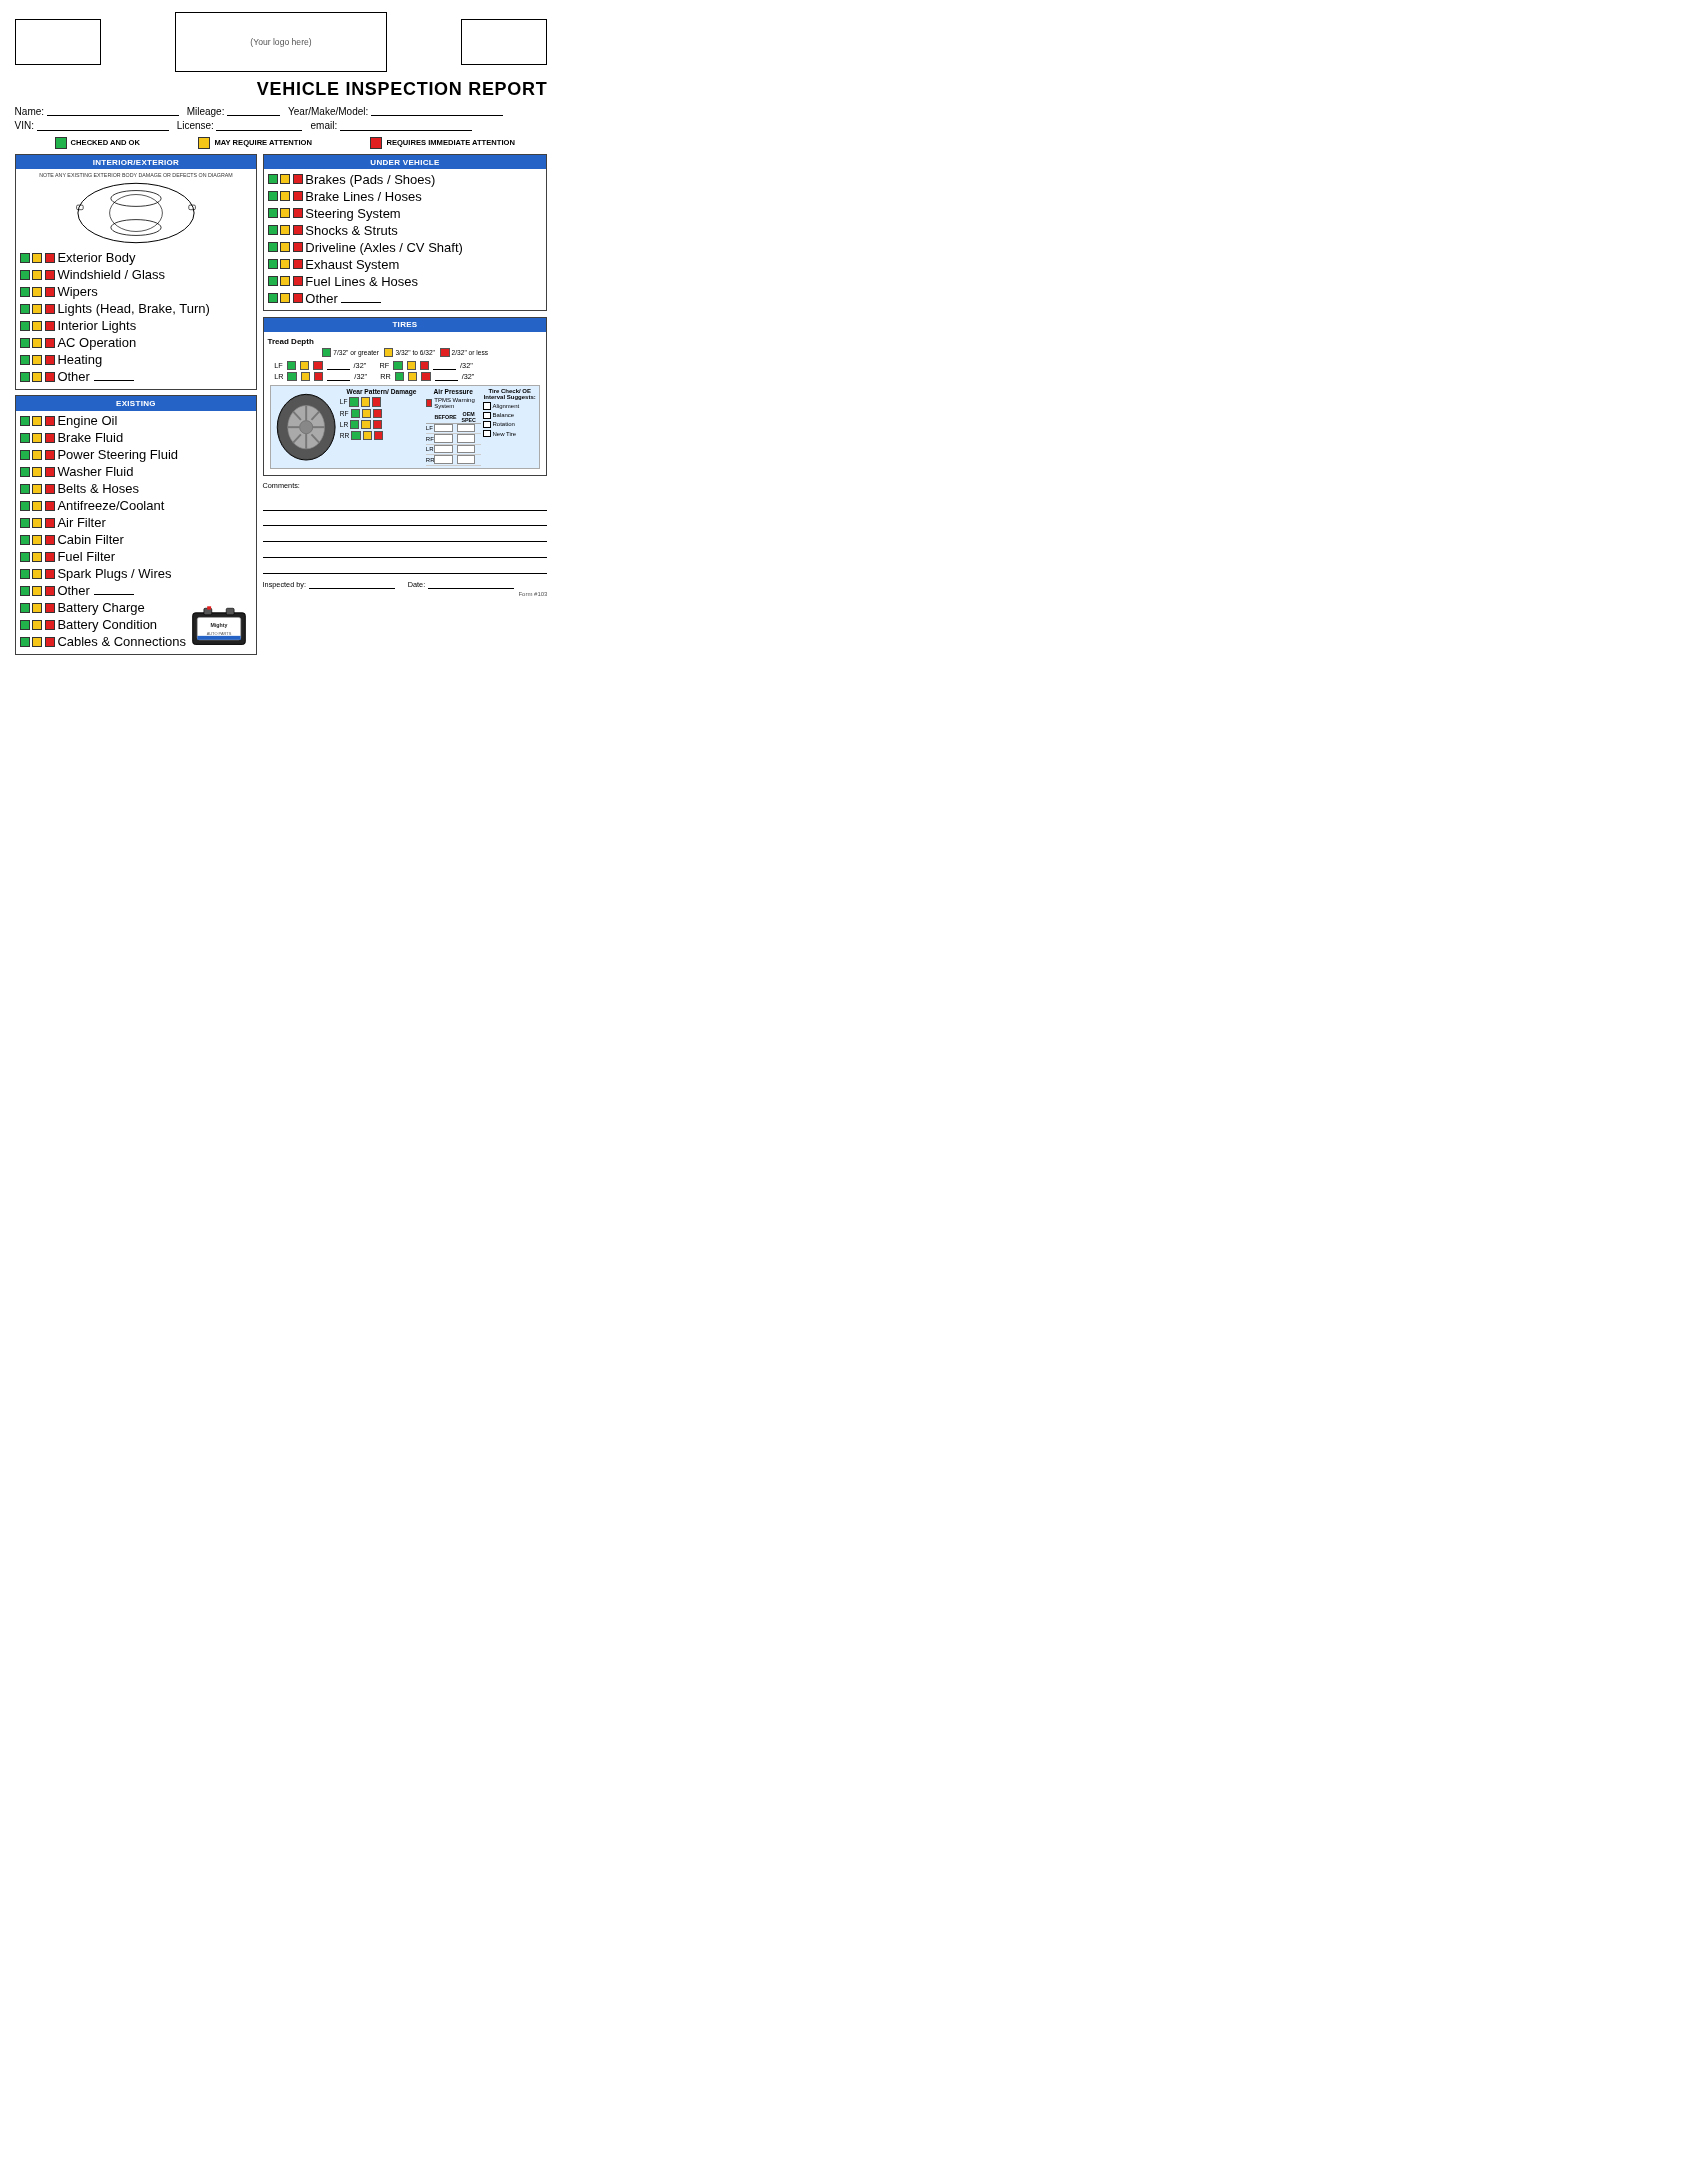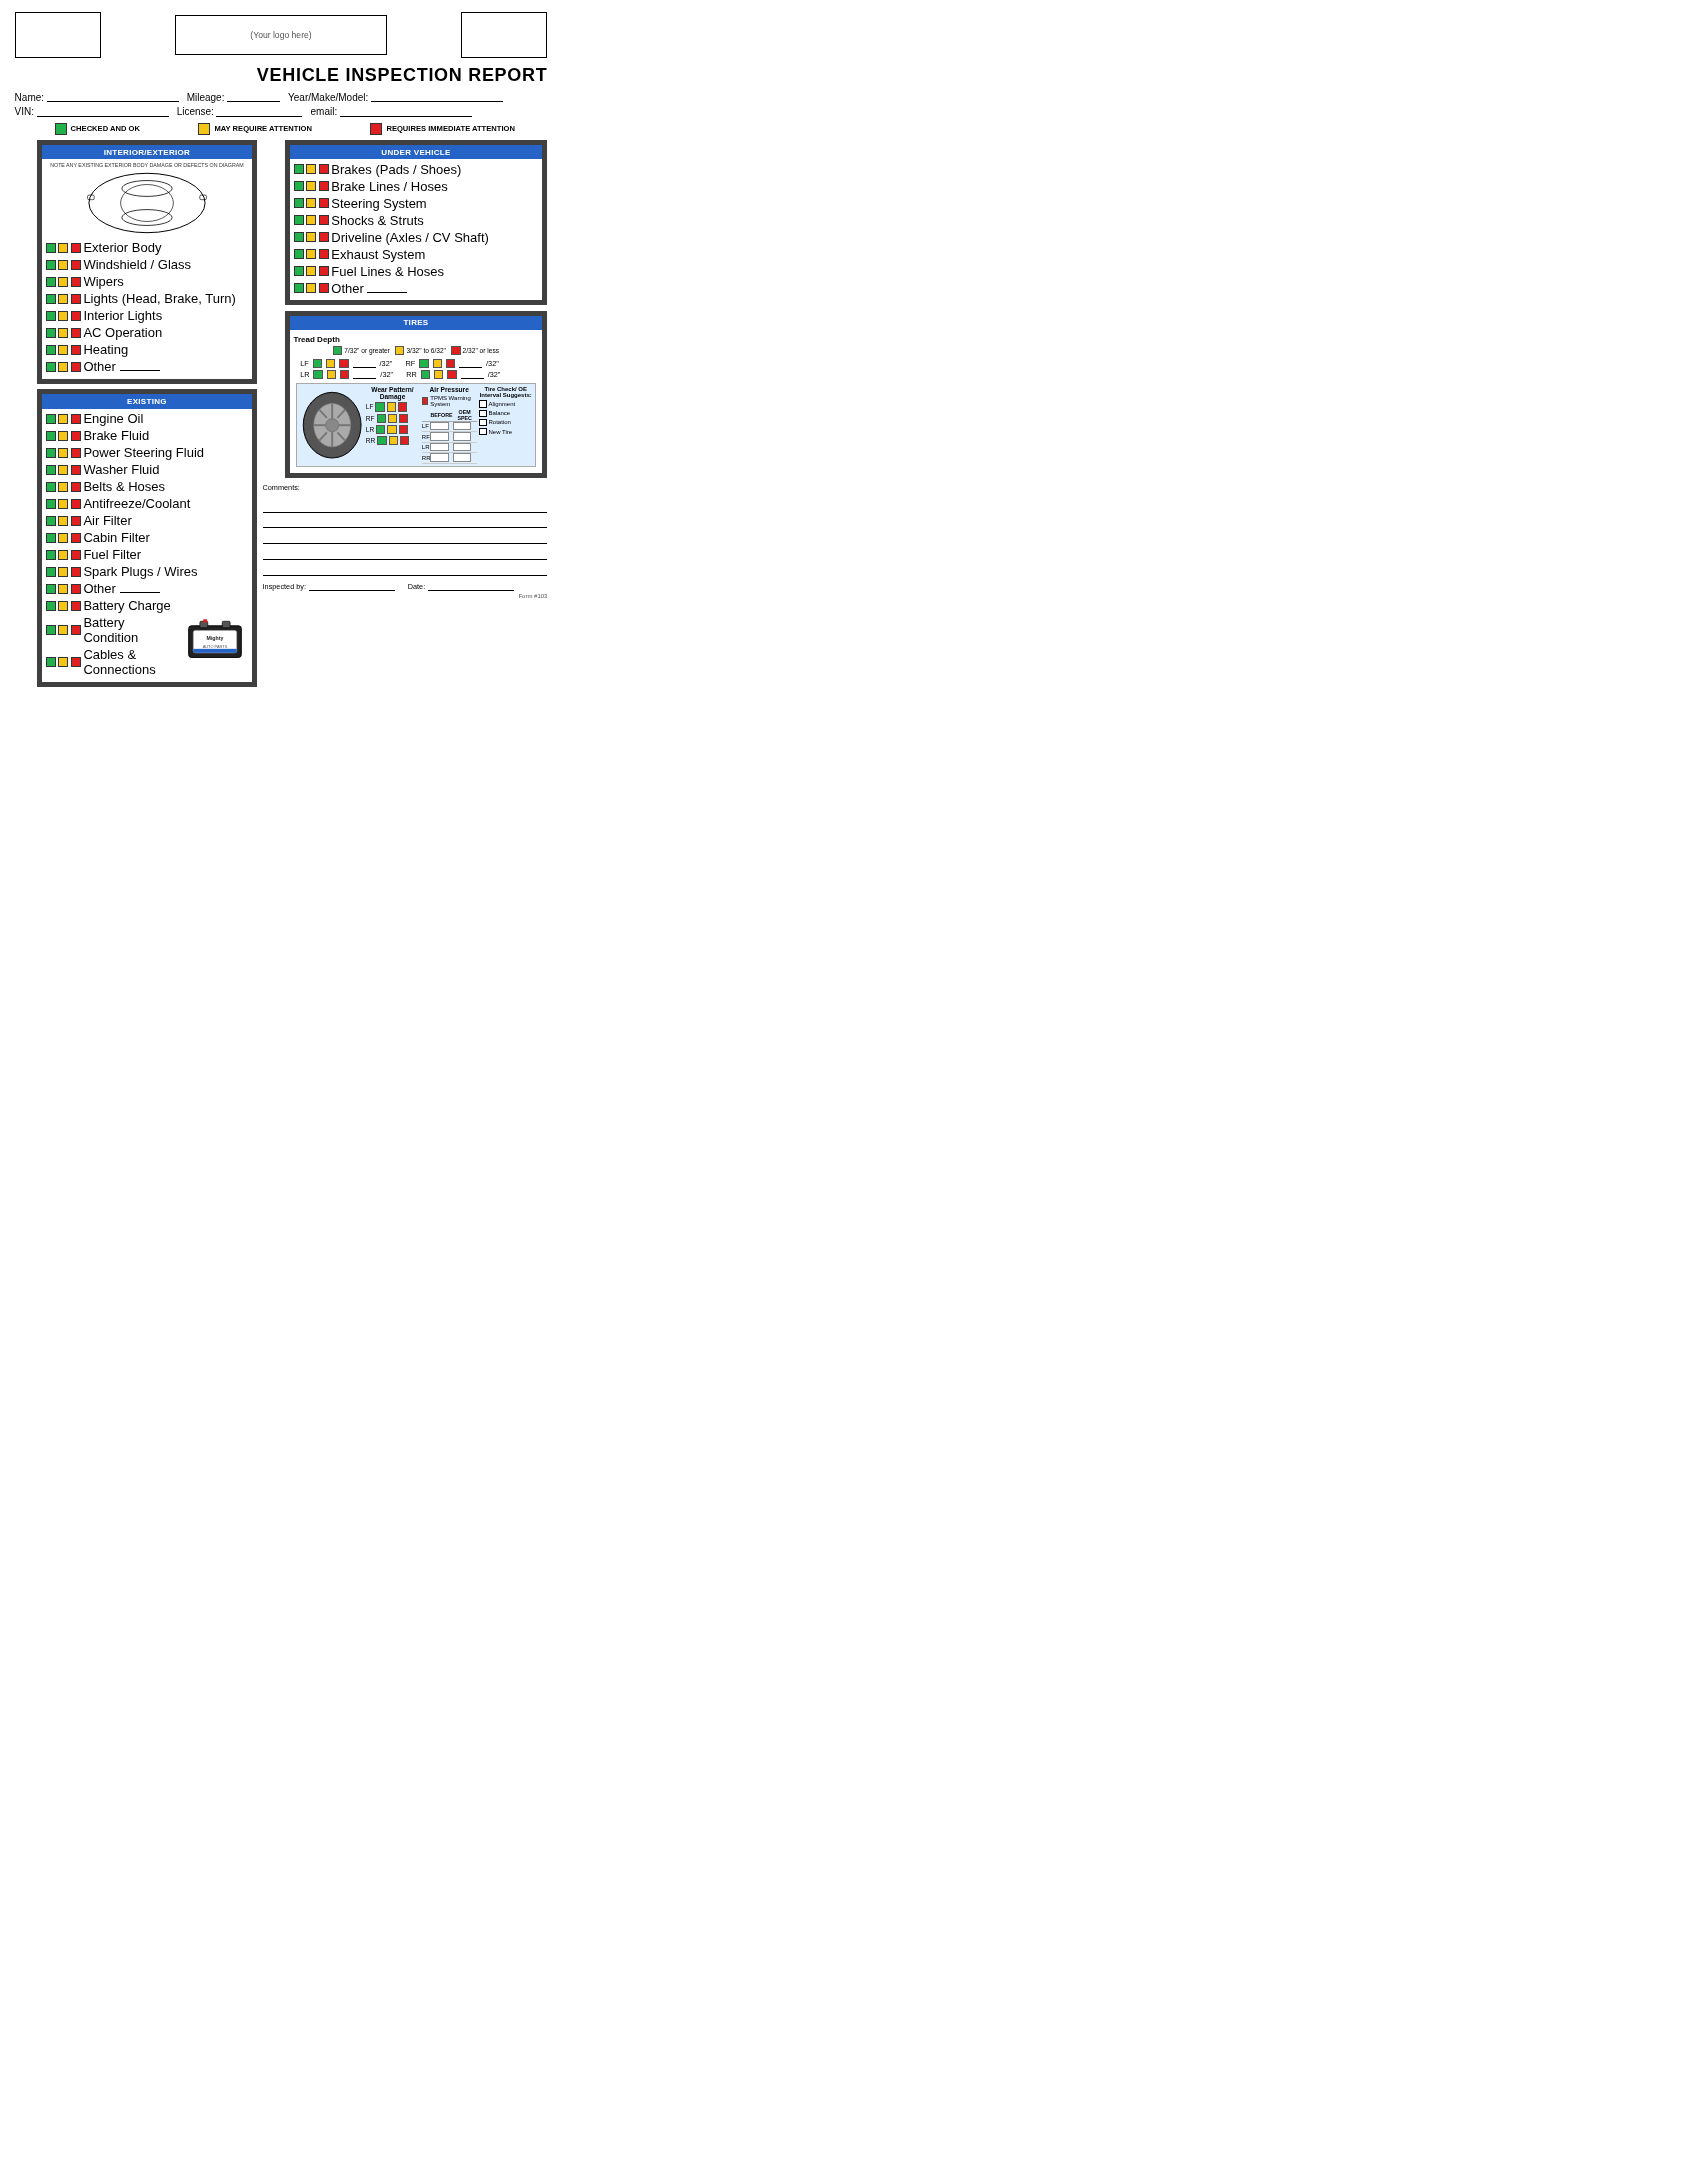--- a/index.html
+++ b/index.html
@@ -31,7 +31,7 @@
     .logo-center {
       border: 1px solid #000;
       width: 212px;
-      height: 40px;
+      height: 60px;
       display: flex;
       align-items: center;
       justify-content: center;

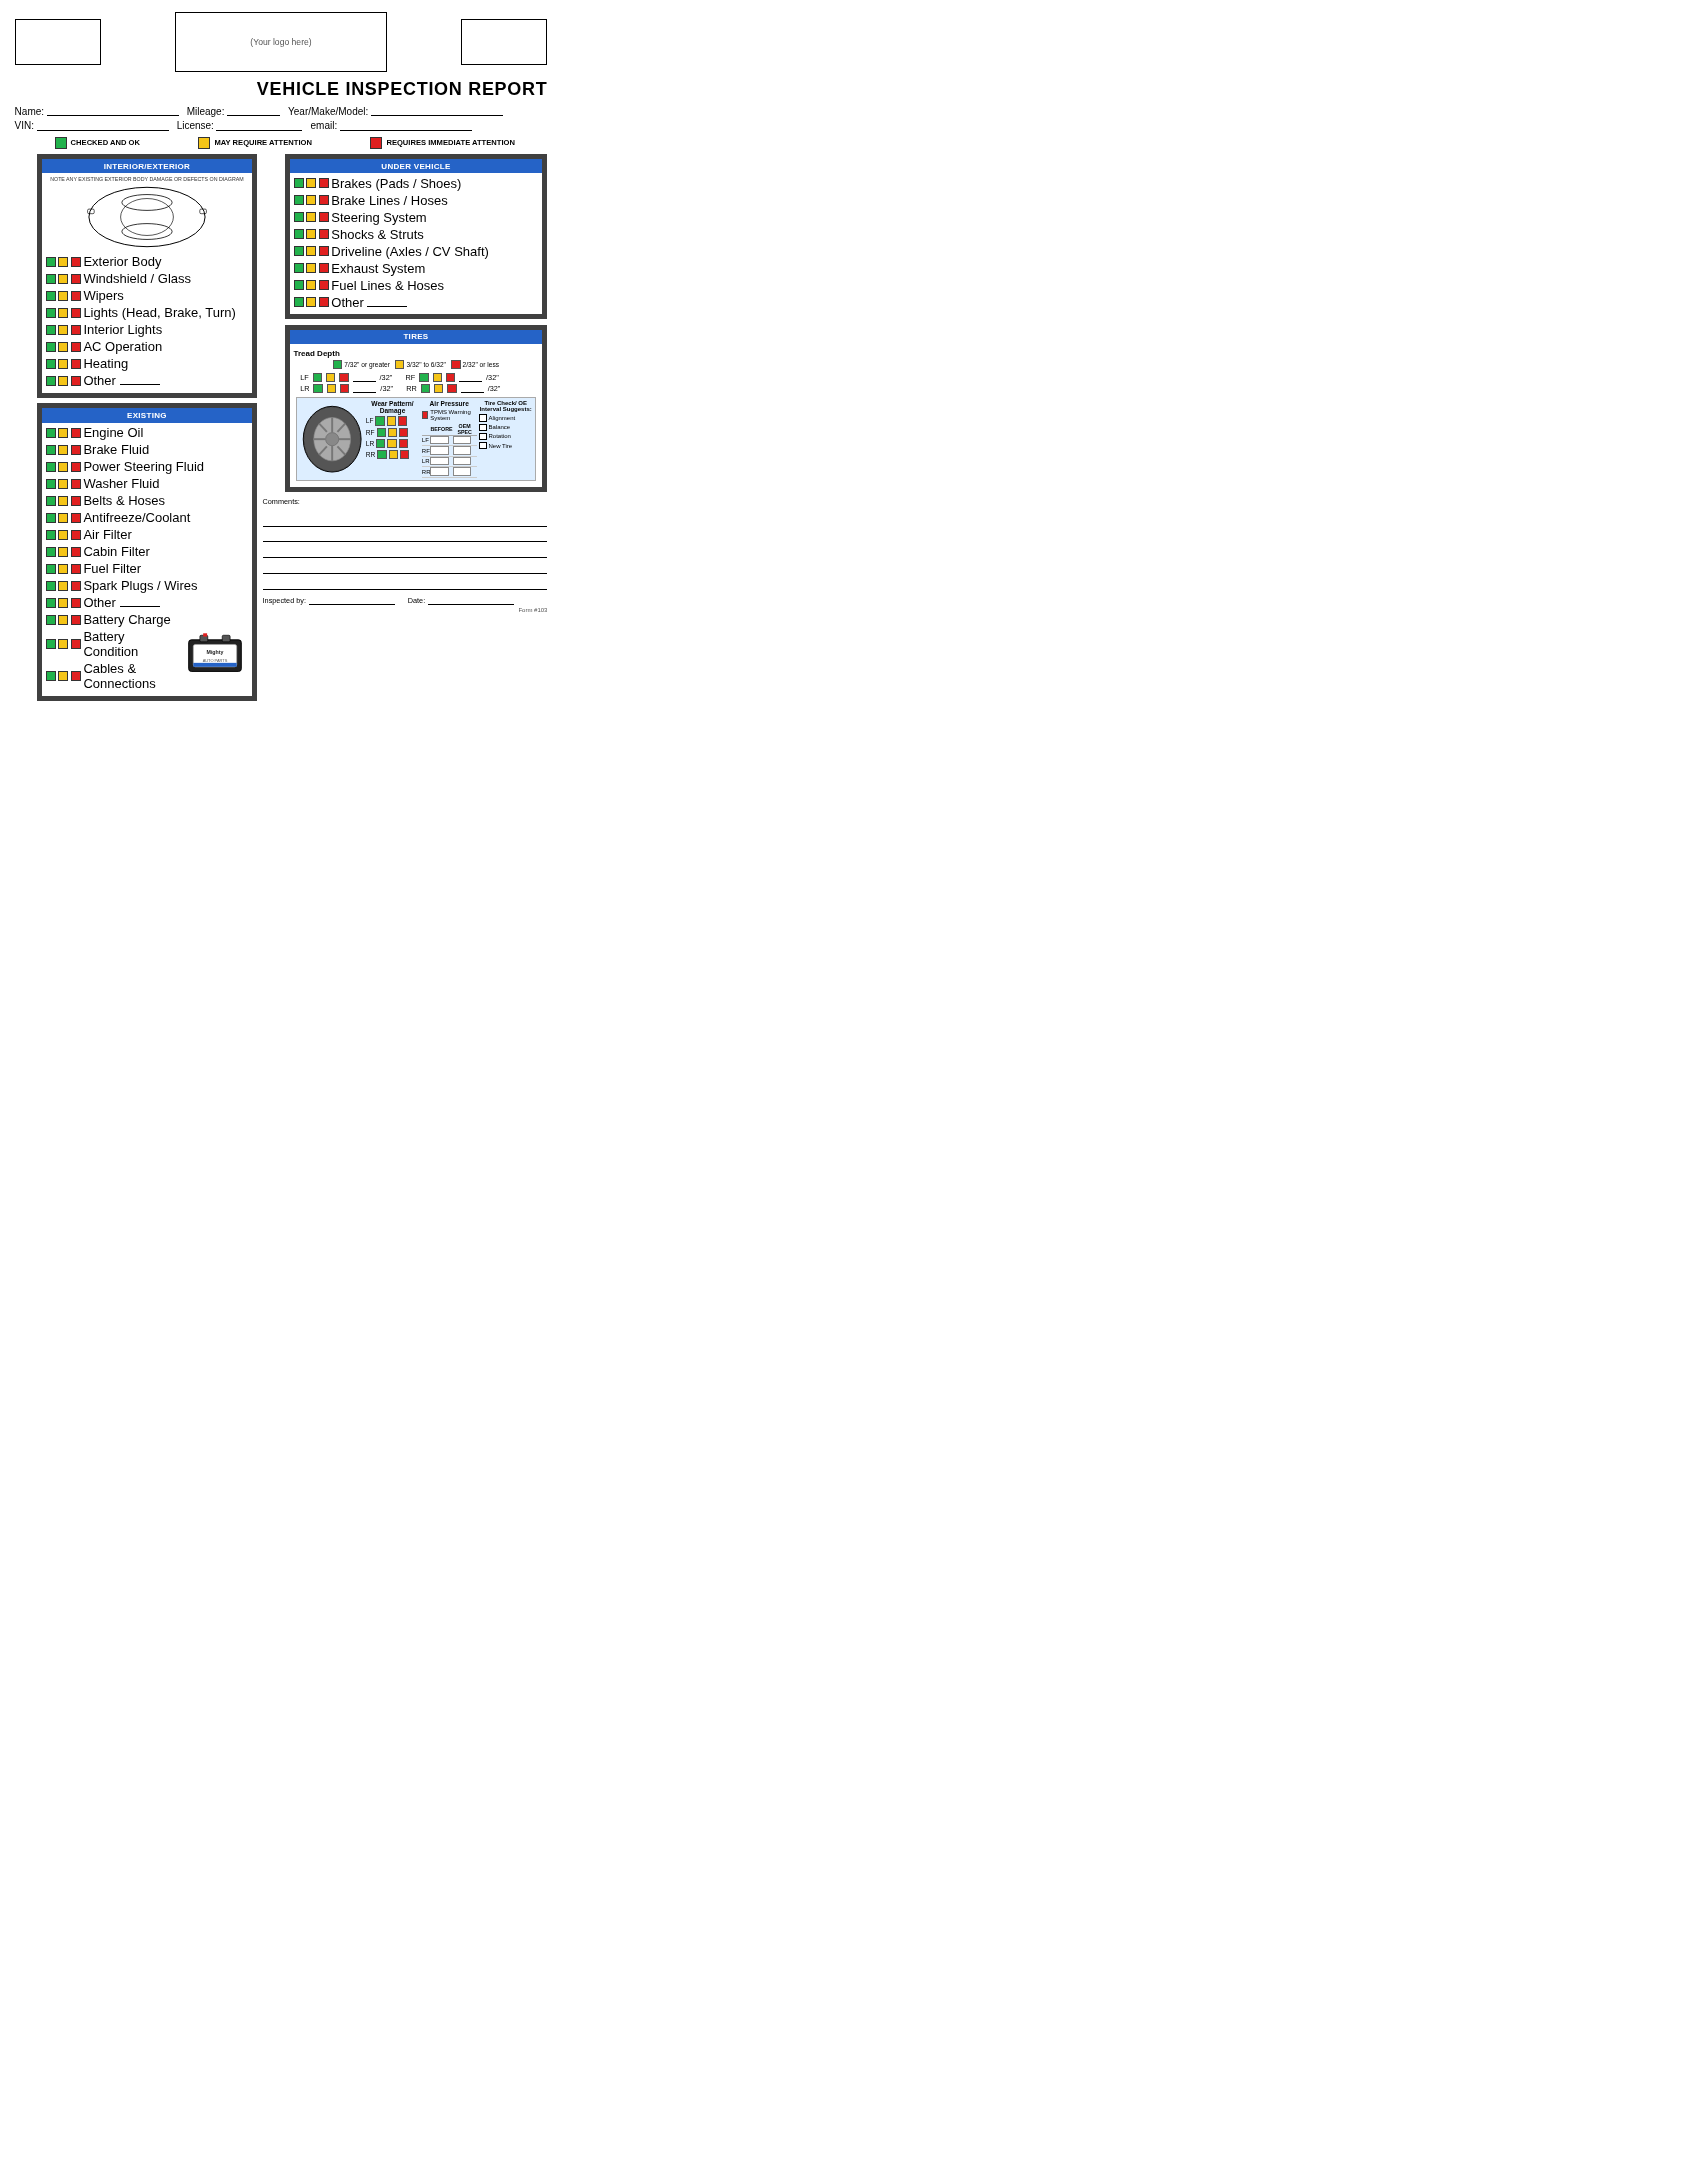--- a/index.html
+++ b/index.html
@@ -97,9 +97,8 @@
     .left-col { width: 46%; }
     .right-col { width: 54%; }
     .section {
-      border: 5px solid #404040;
+      border: 1px solid #404040;
       margin-bottom: 5.3px;
-      margin-left: 22px;
     }
     .section-header {
       background: #2563c7;

